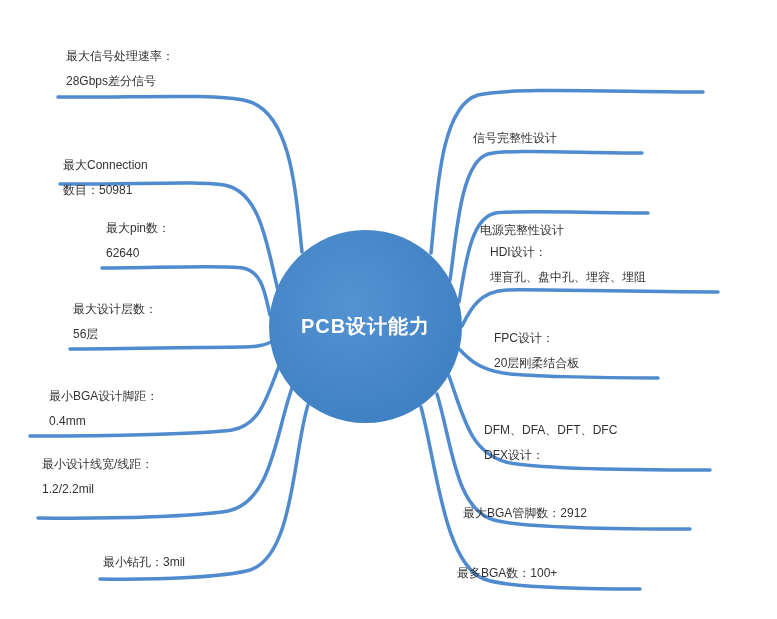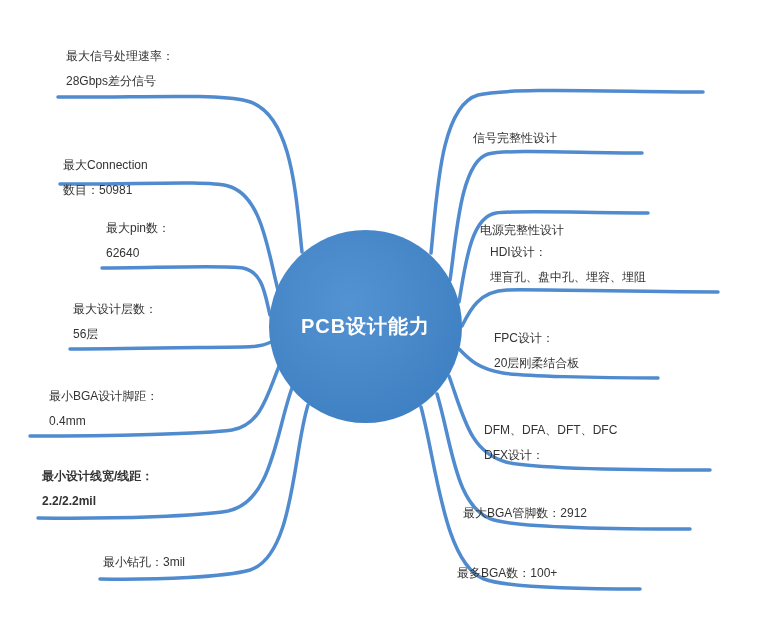--- a/index.html
+++ b/index.html
@@ -95,7 +95,7 @@
     <div>最小BGA设计脚距：</div>
     <div>0.4mm</div>
   </div>
-  <div class="label" style="left:42px; top:464px;font-weight:bold;">
+  <div class="label" style="left:42px; top:452px;">
     <div>最小设计线宽/线距：</div>
     <div>2.2/2.2mil</div>
   </div>

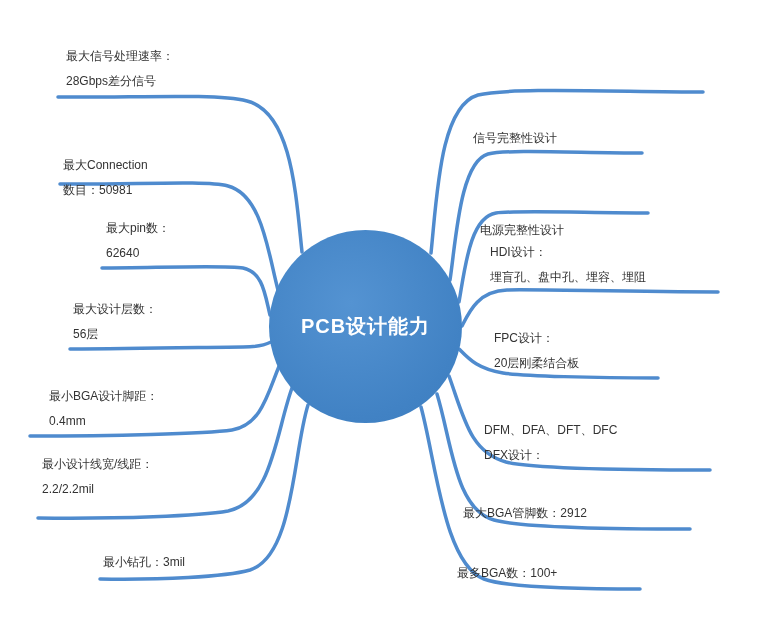--- a/index.html
+++ b/index.html
@@ -97,7 +97,7 @@
   </div>
   <div class="label" style="left:42px; top:452px;">
     <div>最小设计线宽/线距：</div>
-    <div>2.2/2.2mil</div>
+    <div>1.2/2.2mil</div>
   </div>
   <div class="label" style="left:103px; top:550px;">
     <div>最小钻孔：3mil</div>

